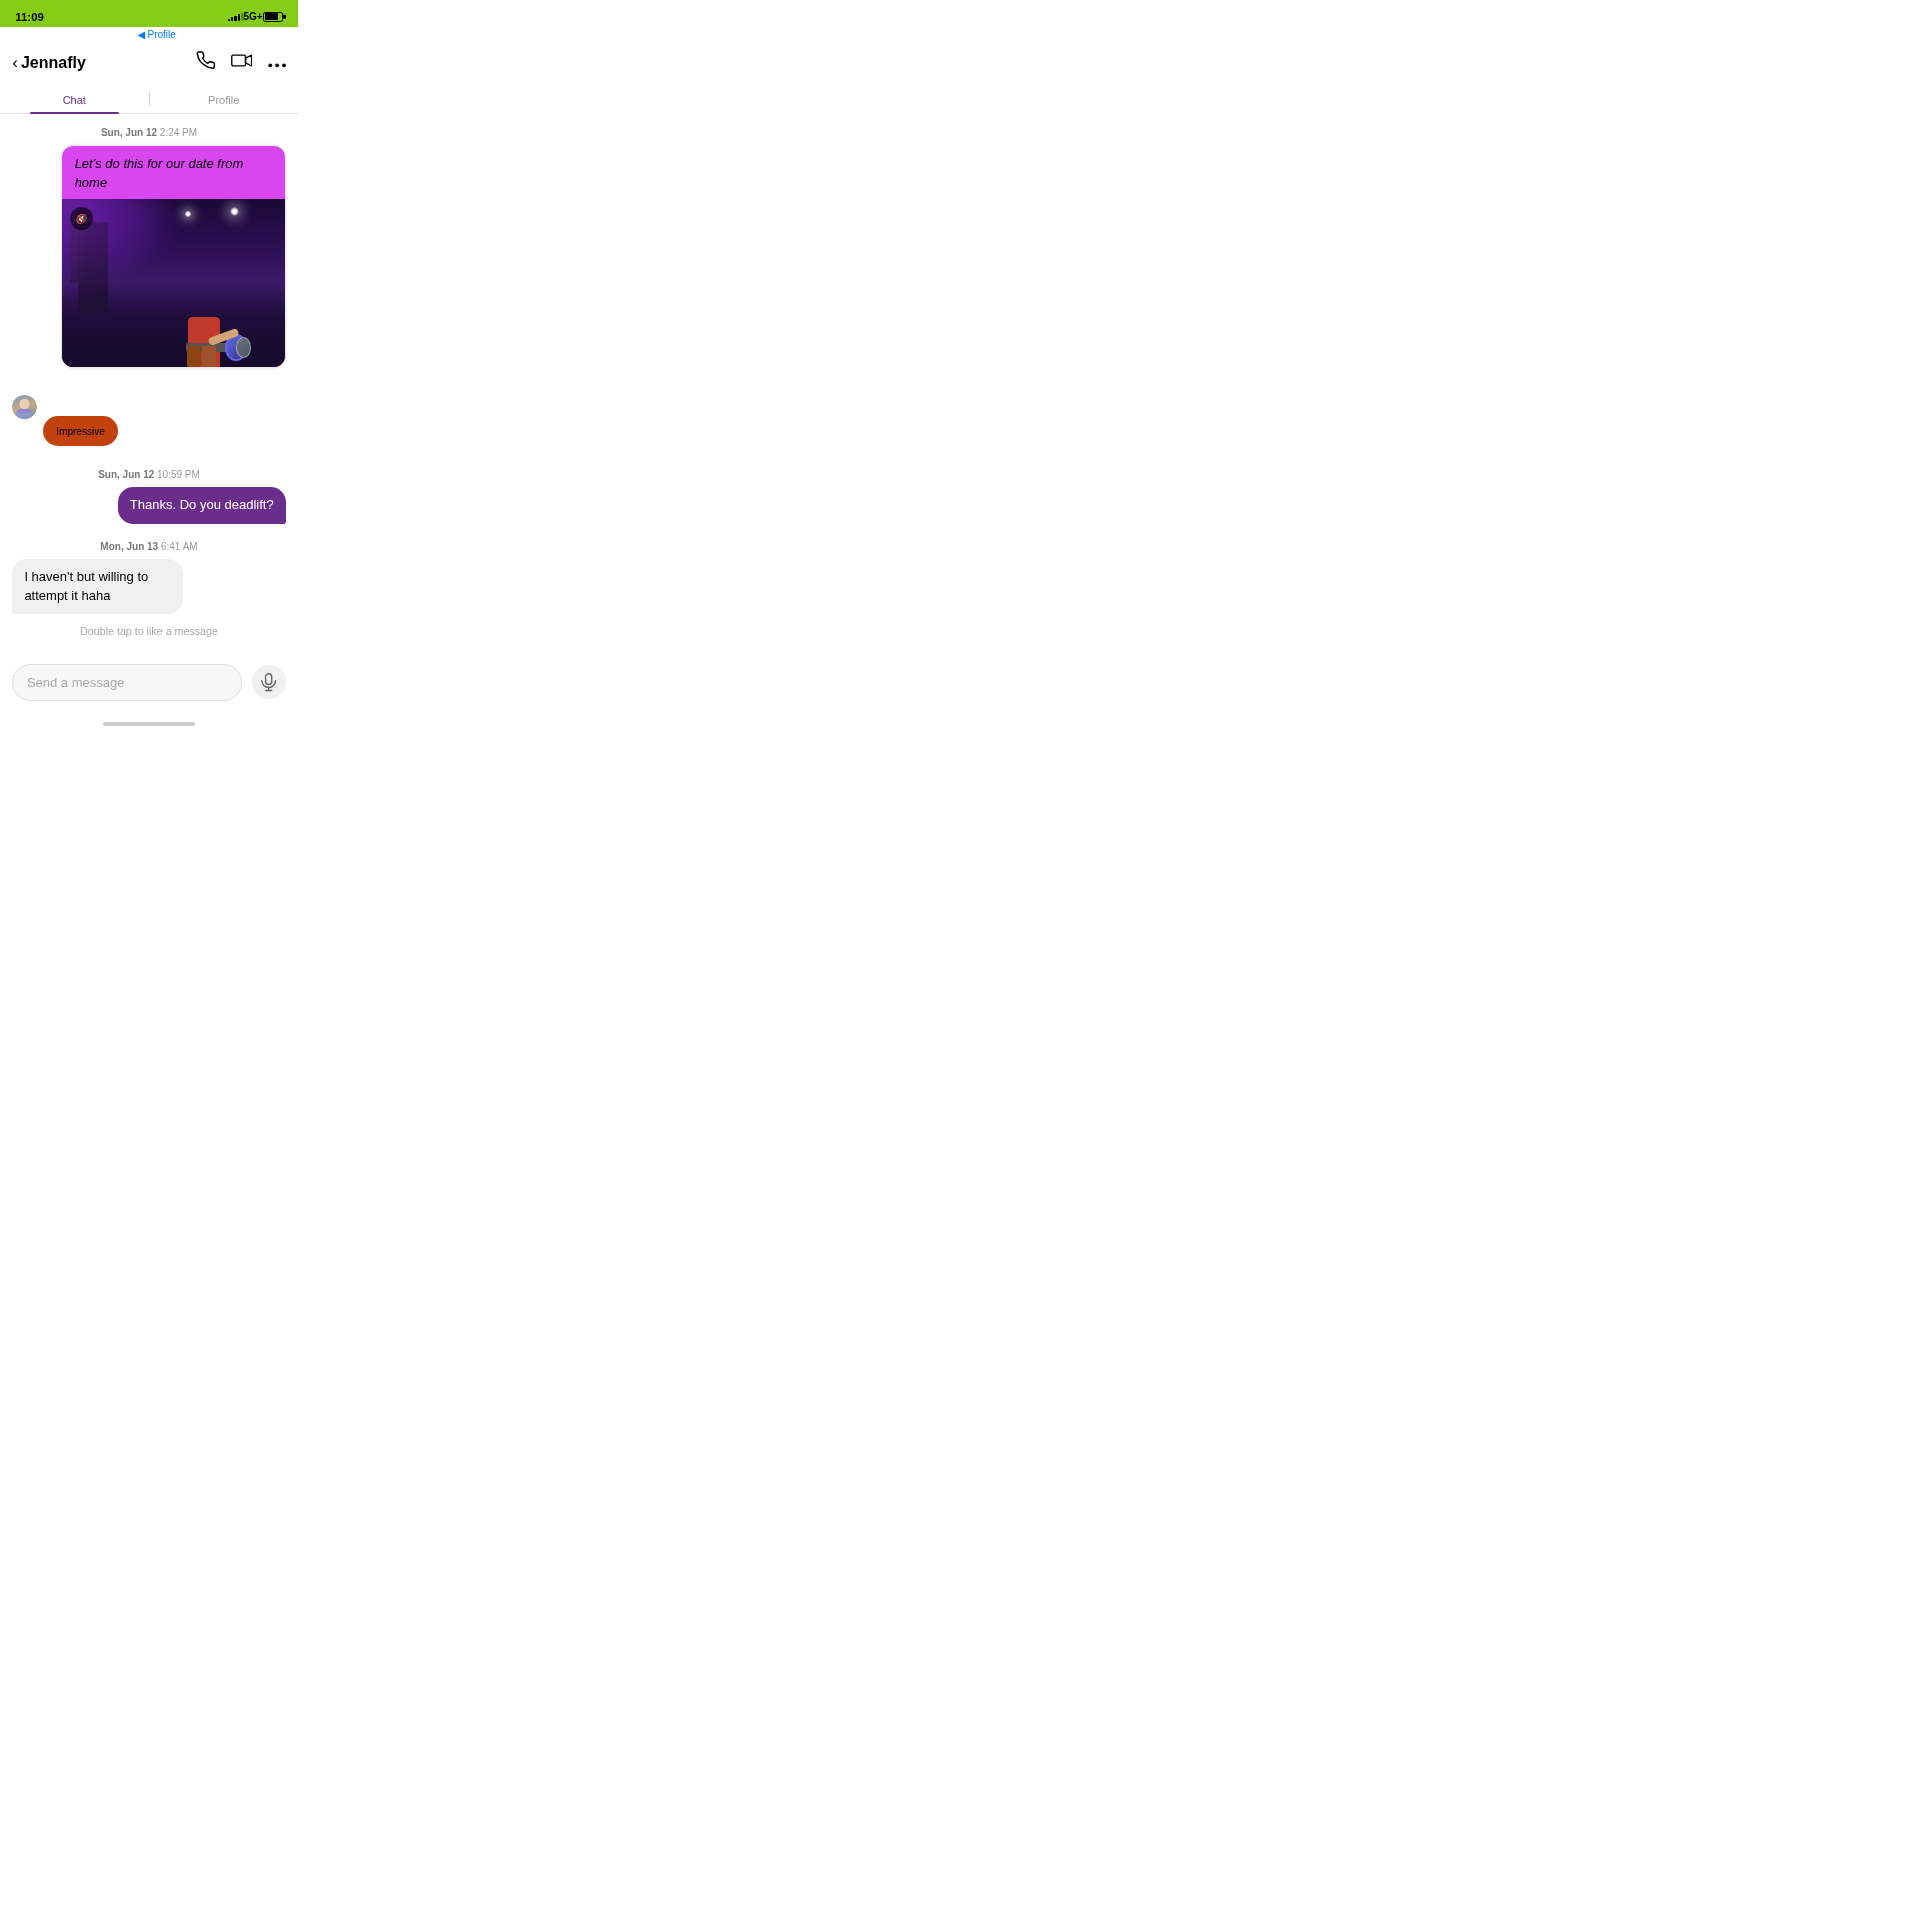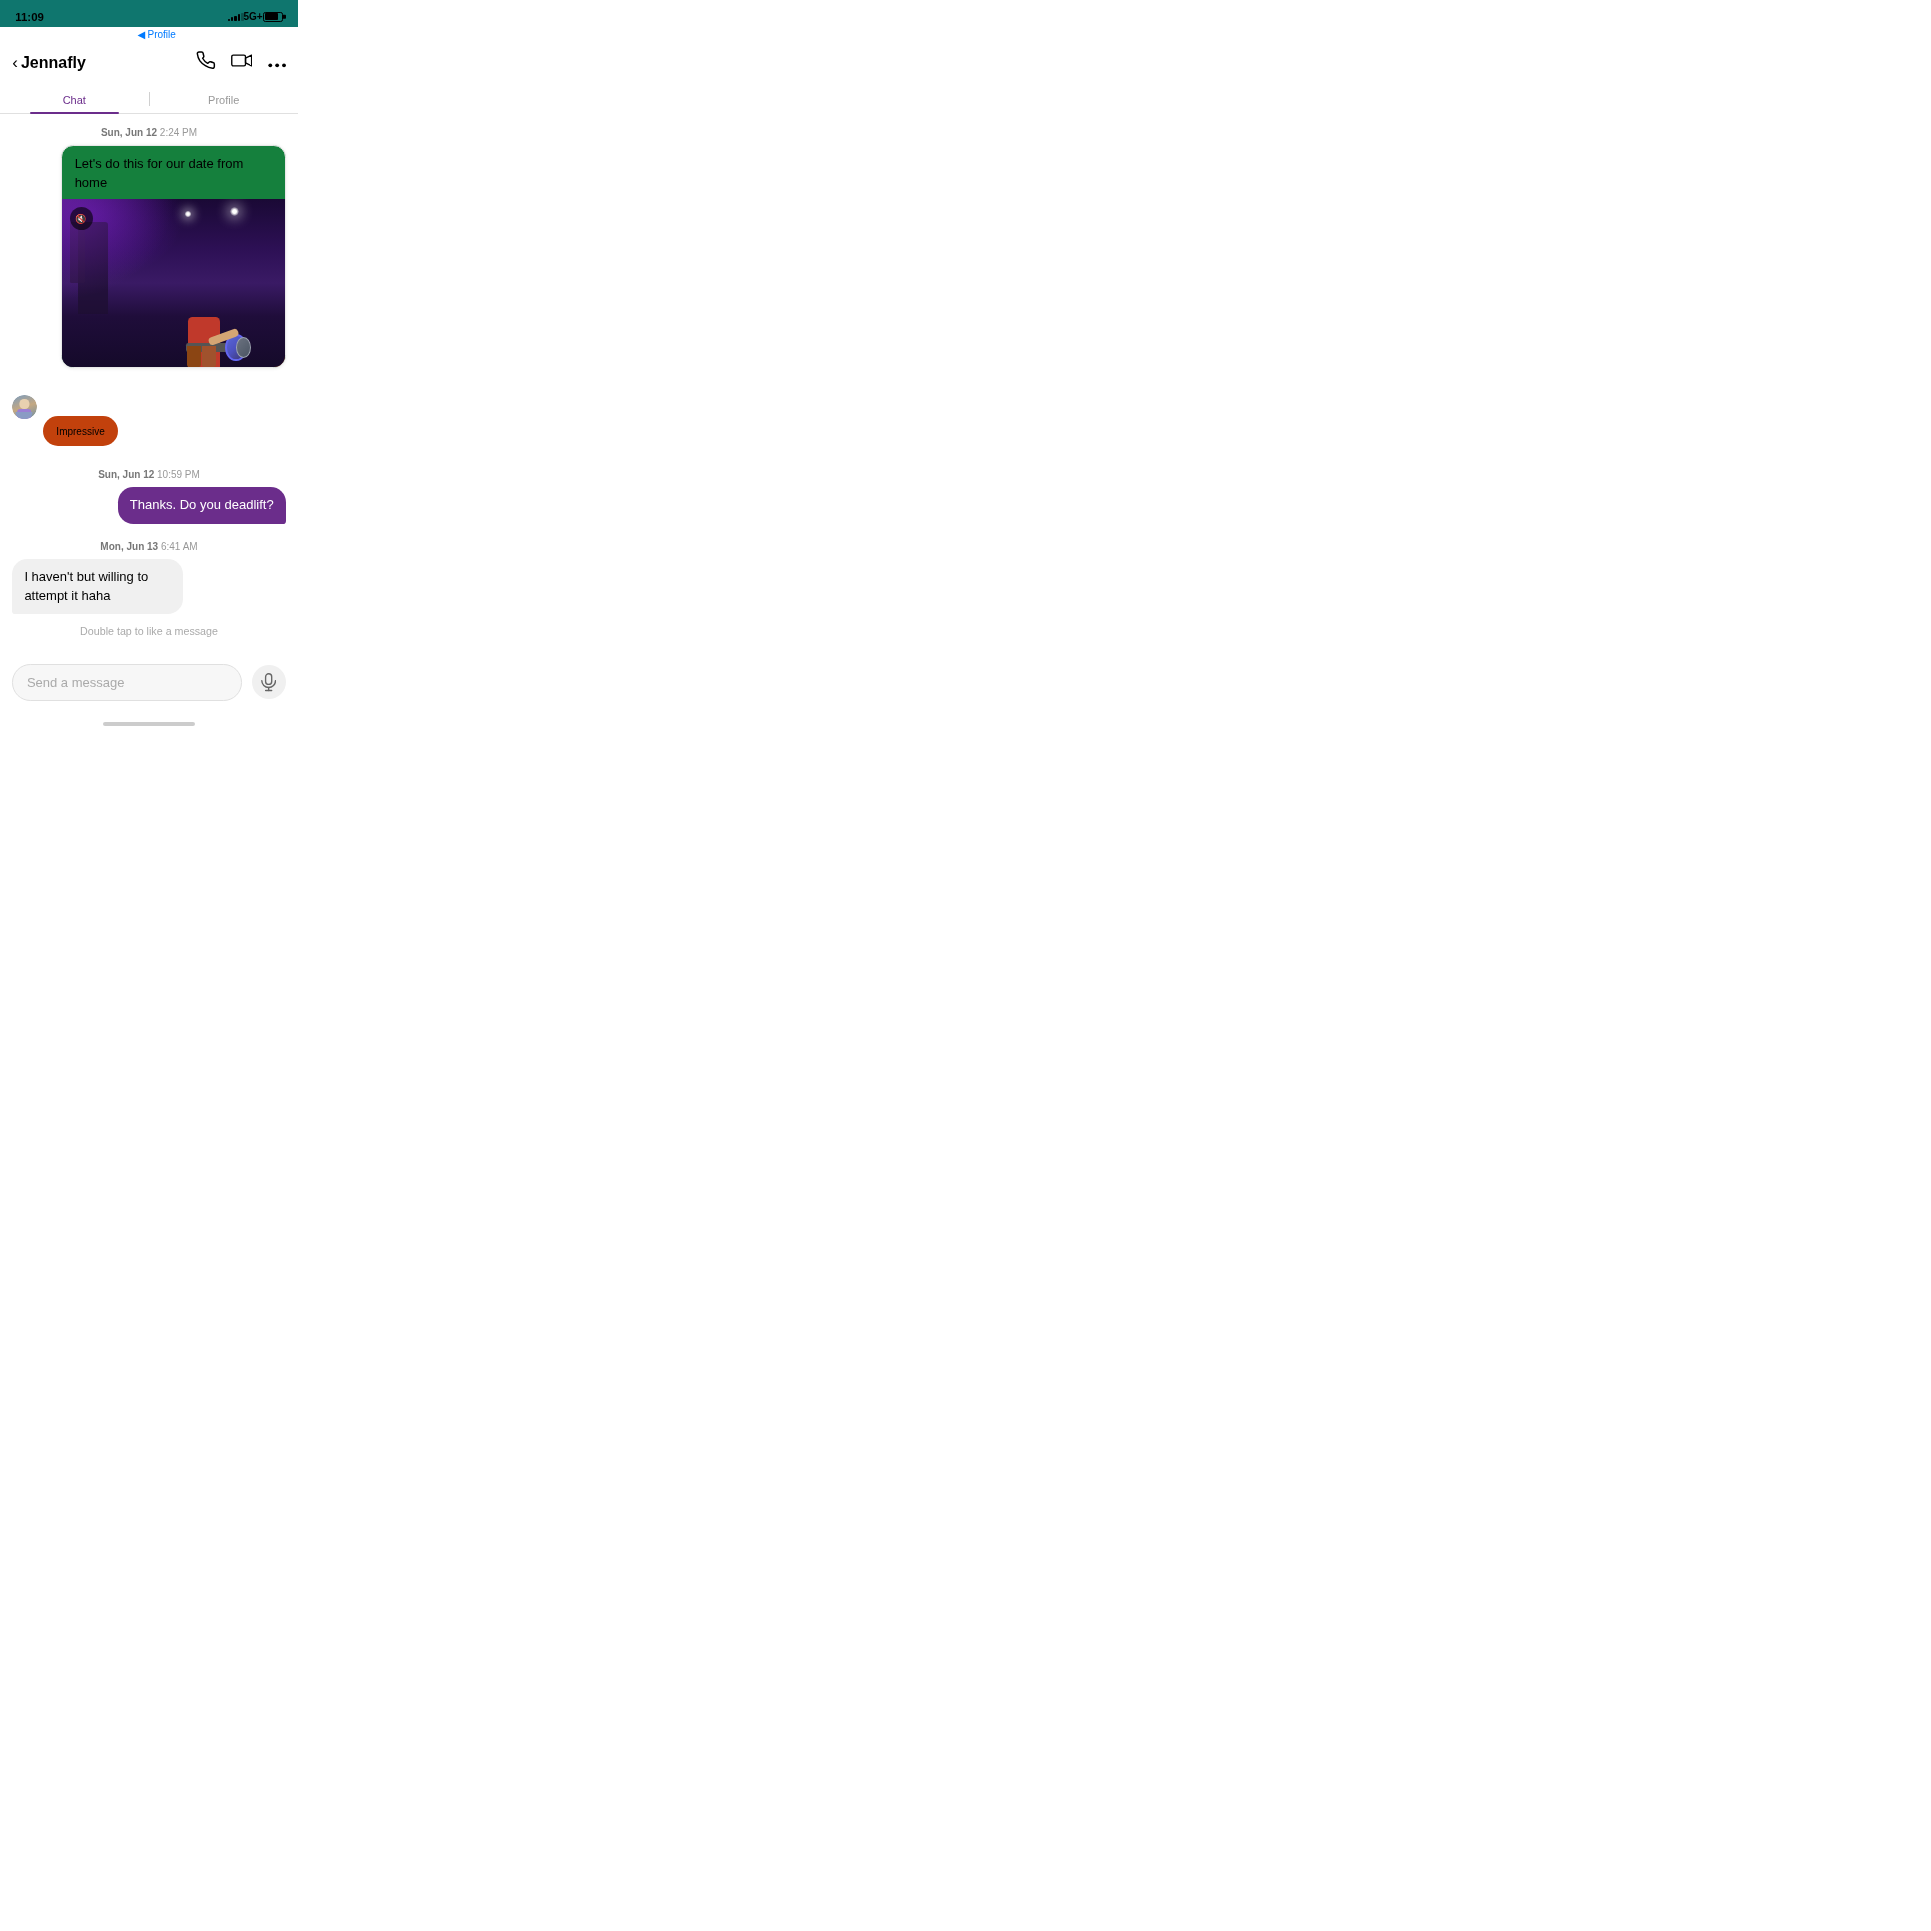--- a/index.html
+++ b/index.html
@@ -20,7 +20,7 @@
       justify-content: space-between;
       align-items: center;
       padding: 10.7px 15.3px 4.6px;
-      background: #0f766e;
+      background: #84cc16;
     }
     .status-time {
       font-size: 11.4px;

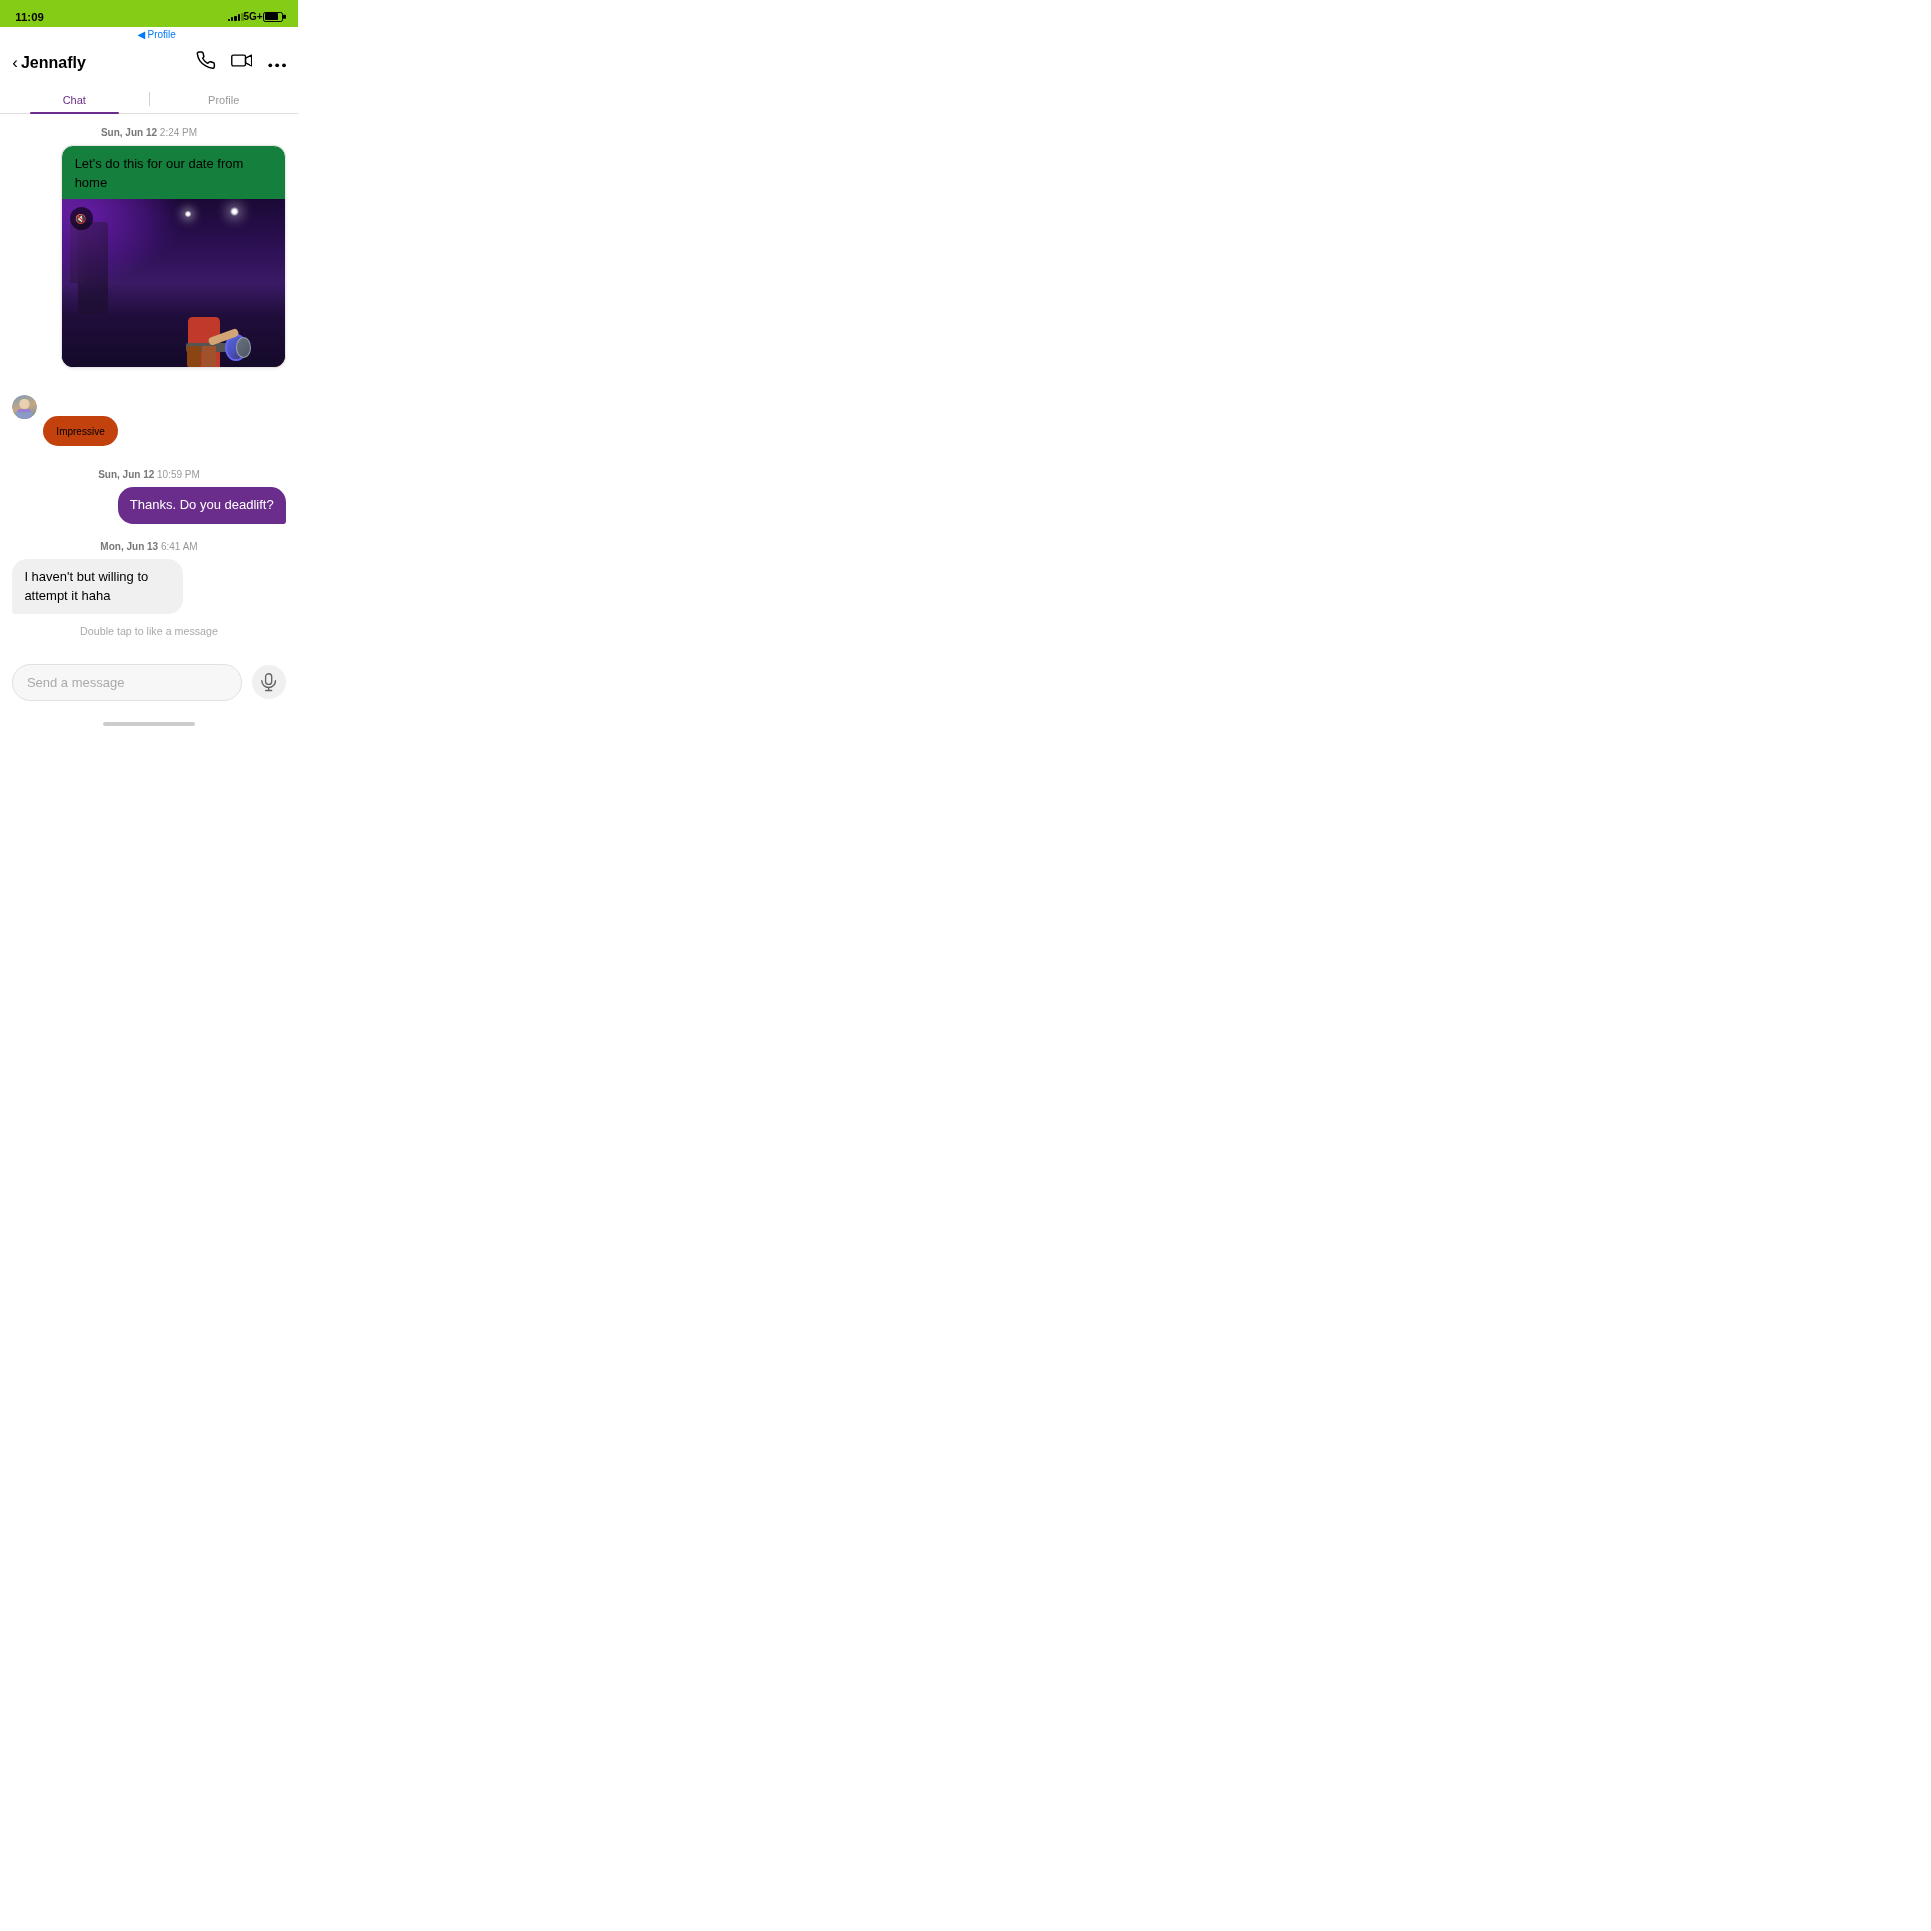--- a/index.html
+++ b/index.html
@@ -222,12 +222,13 @@
 
     
     .bubble-card {
-      background: #15803d;
+      background: #d946ef;
       border: 0.8px solid #e8e8e8;
       border-radius: 12.2px;
       max-width: 82%;
       overflow: hidden;
       box-shadow: 0 0.8px 3.1px rgba(0,0,0,0.08);
+      font-style: italic;
     }
     .bubble-card-text {
       padding: 9.2px 12.2px 7.6px;

